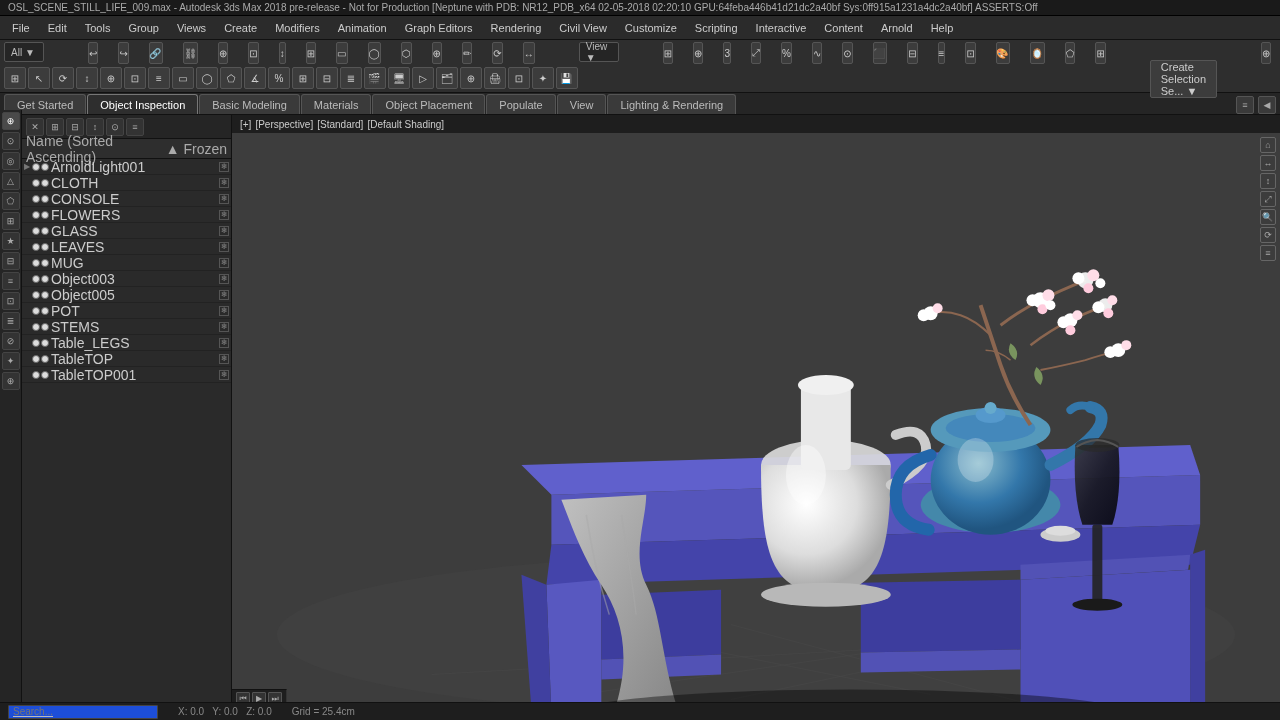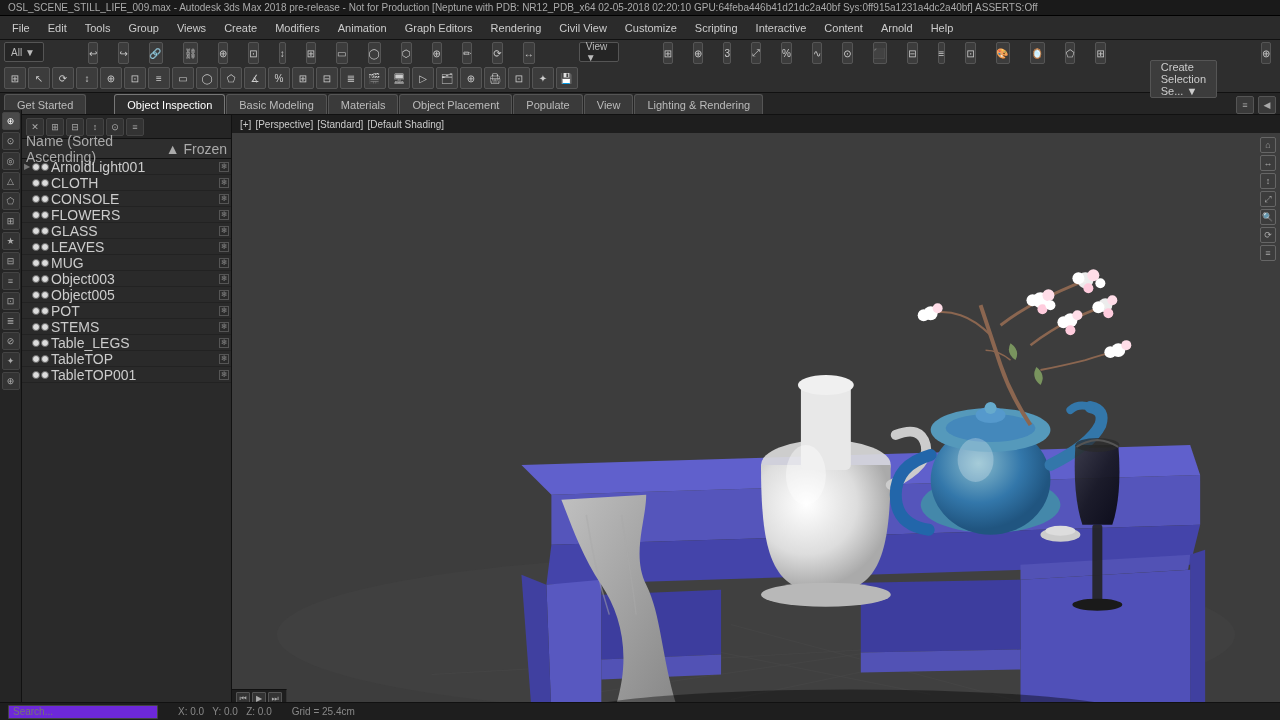--- a/index.html
+++ b/index.html
@@ -116,7 +116,6 @@
       background: #2e2e2e;
       color: #fff;
       border-color: #777;
-      margin-left: 27px;
     }
     .tab-btn-small {
       width: 18px;

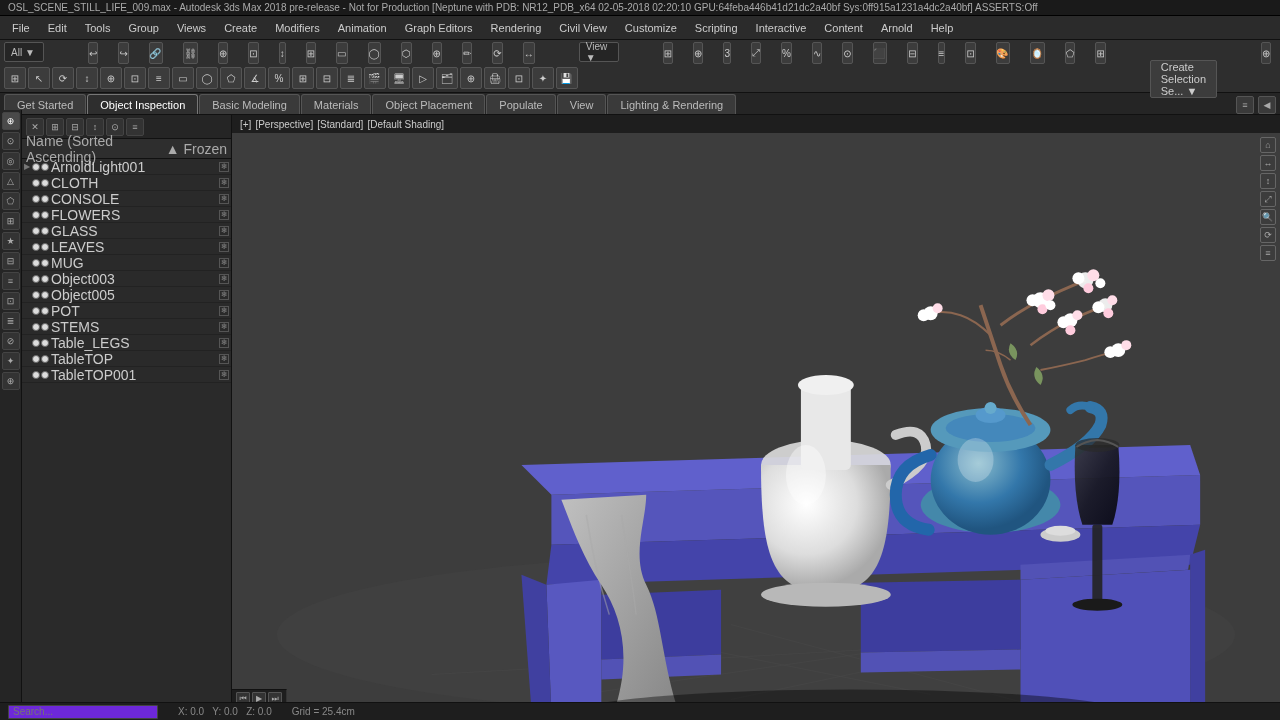--- a/index.html
+++ b/index.html
@@ -311,12 +311,13 @@
     .status-input {
       width: 150px;
       height: 14px;
-      background: #6d28d9;
+      background: #1d4ed8;
       border: 1px solid #444;
       padding: 0 4px;
       font-size: 10px;
       color: #bbb;
       border-radius: 1px;
+      text-decoration: underline;
     }
 
     

